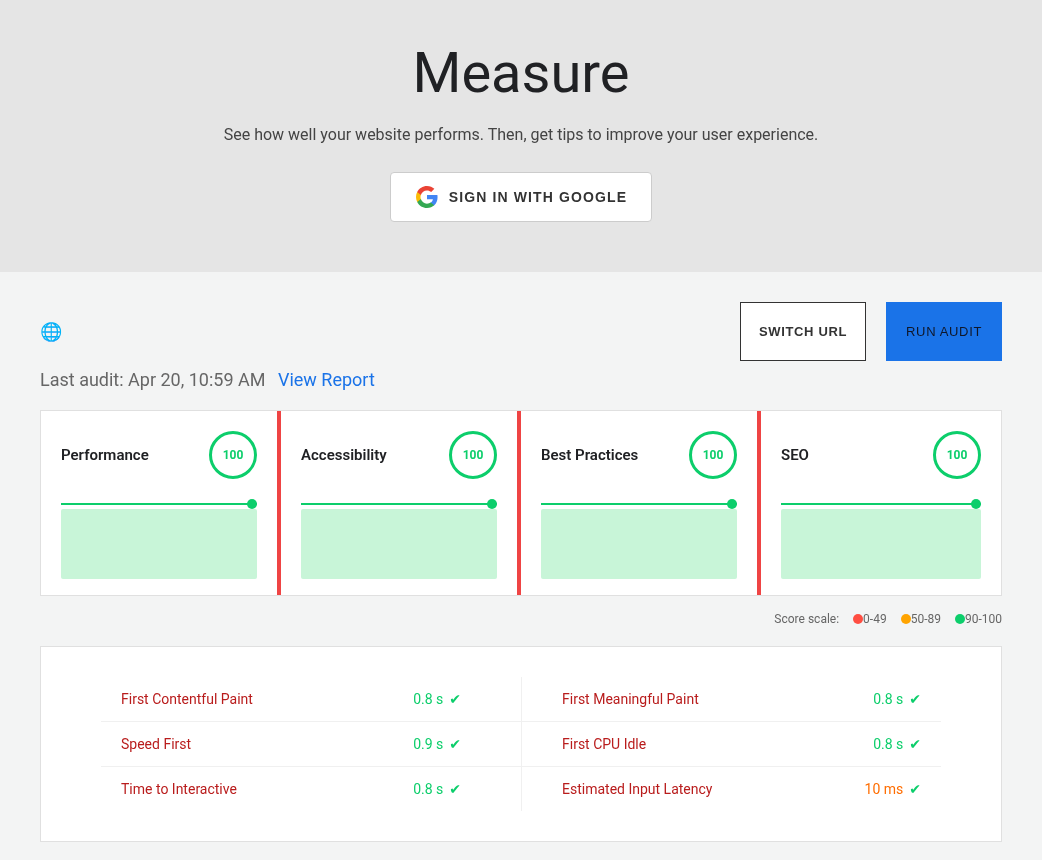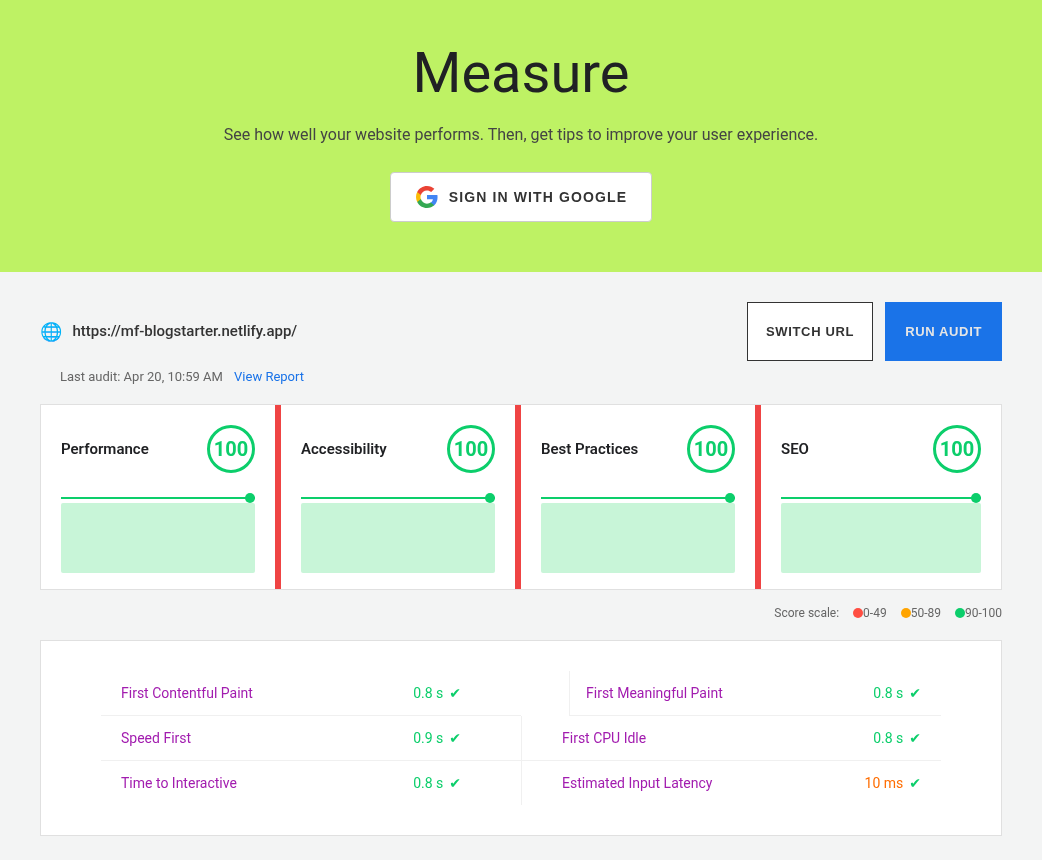--- a/index.html
+++ b/index.html
@@ -9,7 +9,7 @@
       color: #333;
     }
     .header-section {
-      background: #bef264;
+      background: #e5e5e5;
       text-align: center;
       padding: 40px 20px 50px;
     }

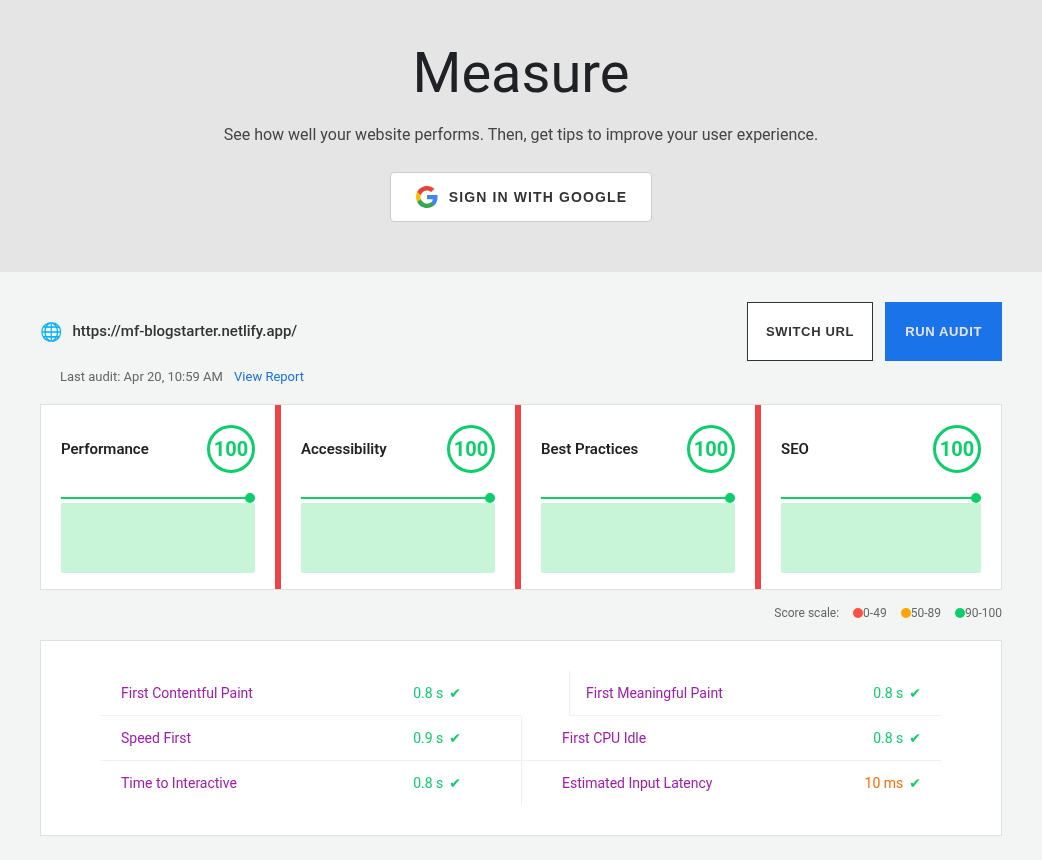--- a/index.html
+++ b/index.html
@@ -259,7 +259,6 @@
   <div class="audit-url-bar">
     <div class="url-display">
       <span class="globe-icon">🌐</span>
-      <span>https://mf-blogstarter.netlify.app/</span>
     </div>
     <div class="audit-buttons">
       <button class="switch-url-btn">SWITCH URL</button>

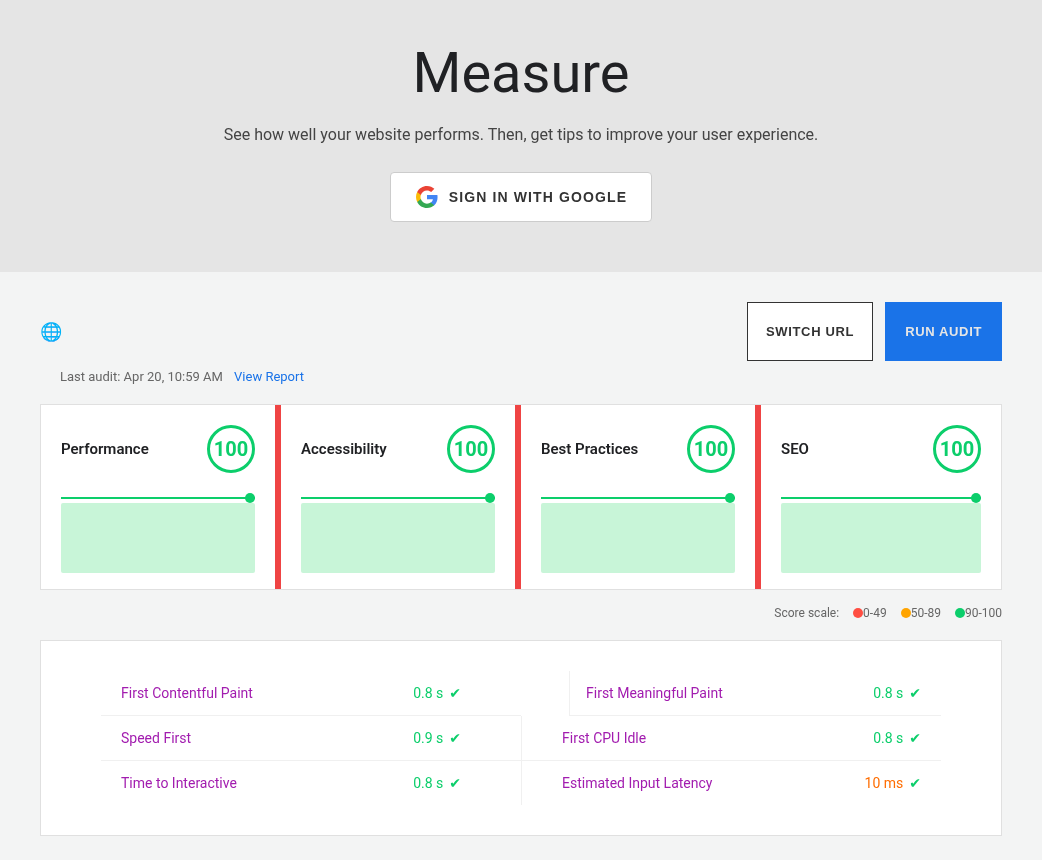--- a/index.html
+++ b/index.html
@@ -73,7 +73,7 @@
     }
     .audit-buttons {
       display: flex;
-      gap: 12px;
+      gap: 20px;
     }
     .switch-url-btn {
       border: 1px solid #333;

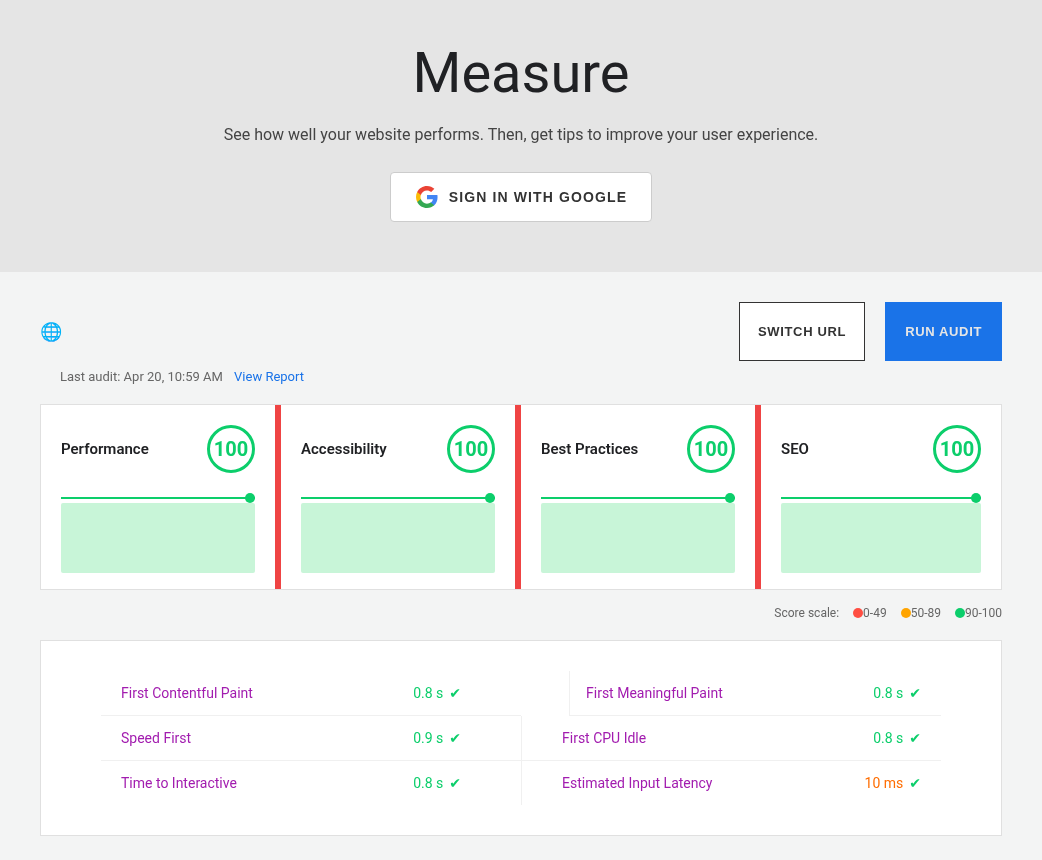--- a/index.html
+++ b/index.html
@@ -88,11 +88,11 @@
     }
     .run-audit-btn {
       background: #1a73e8;
-      color: #e5e5e5;
+      color: #0f172a;
       border: none;
       padding: 22px 20px;
       font-size: 13px;
-      font-weight: 700;
+      font-weight: 400;
       letter-spacing: 0.05em;
       cursor: pointer;
       text-transform: uppercase;

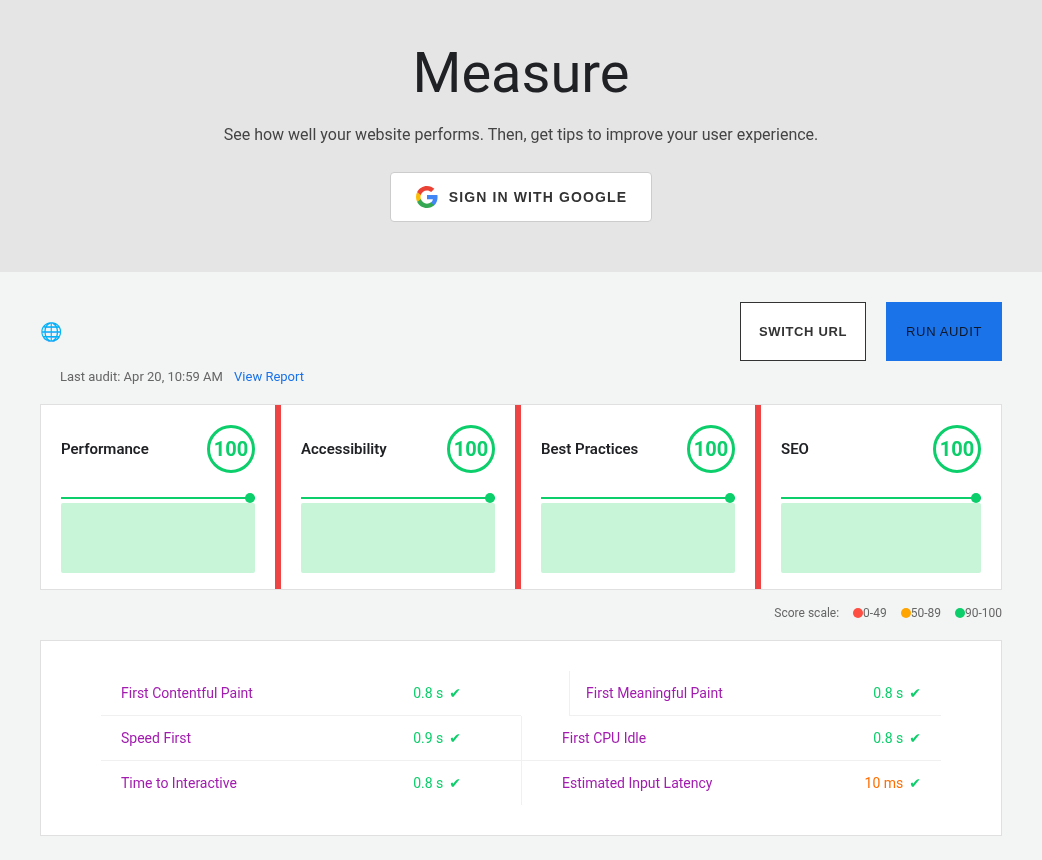--- a/index.html
+++ b/index.html
@@ -98,10 +98,9 @@
       text-transform: uppercase;
     }
     .last-audit {
-      font-size: 13px;
+      font-size: 18px;
       color: #666;
       margin-bottom: 20px;
-      margin-left: 20px;
     }
     .last-audit a {
       color: #1a73e8;

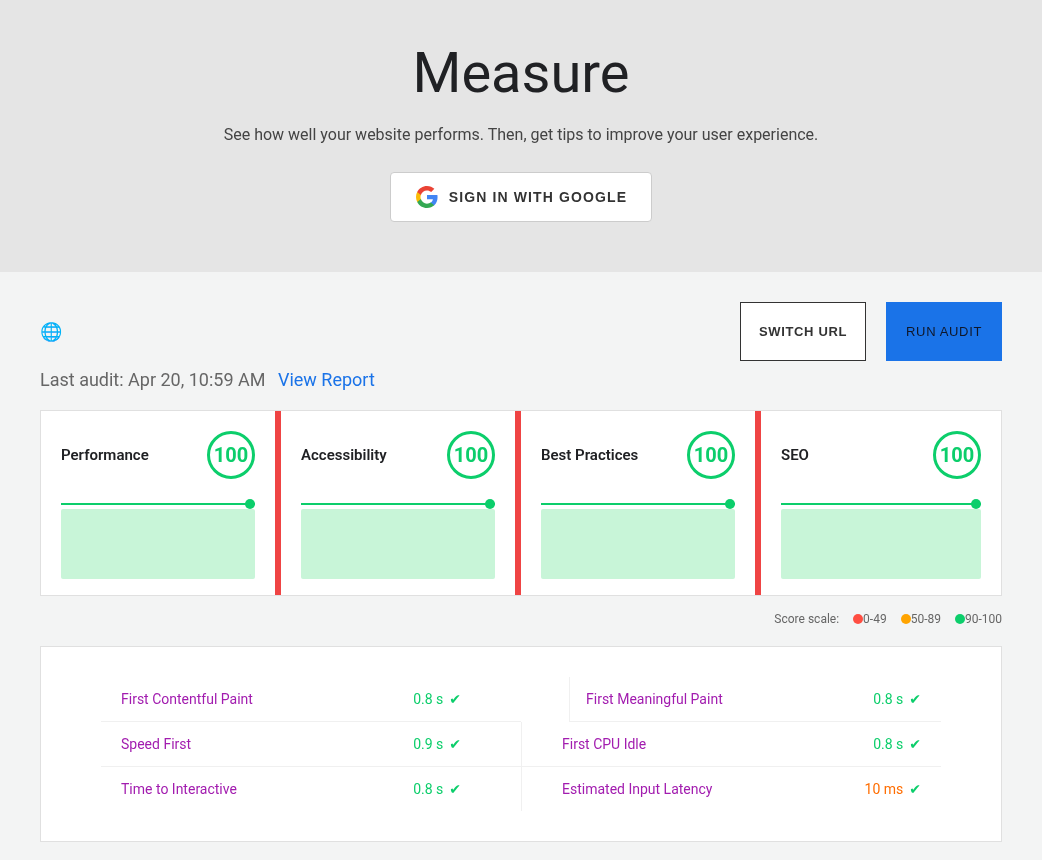--- a/index.html
+++ b/index.html
@@ -117,7 +117,7 @@
     }
     .score-card {
       padding: 20px 20px 16px;
-      border-right: 6px solid #ef4444;
+      border-right: 4px solid #ef4444;
       position: relative;
     }
     .score-card:last-child {

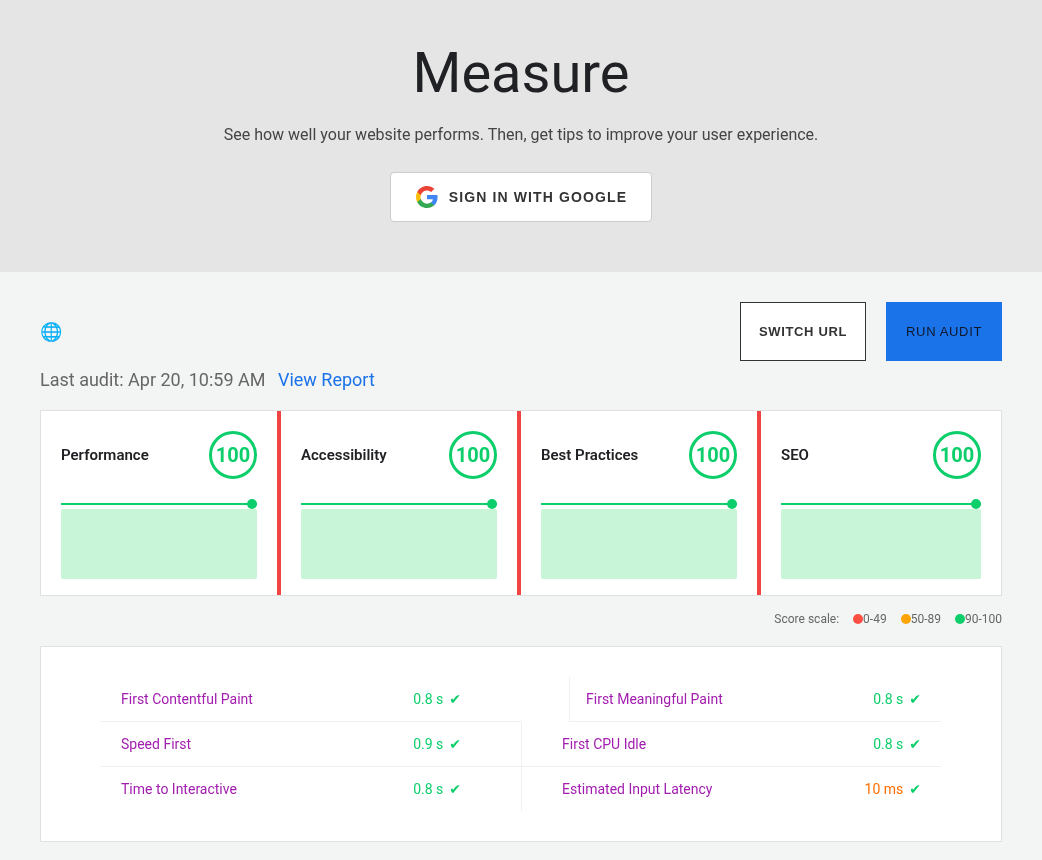--- a/index.html
+++ b/index.html
@@ -142,7 +142,7 @@
       display: flex;
       align-items: center;
       justify-content: center;
-      font-size: 20px;
+      font-size: 12px;
       font-weight: 700;
       color: #0cce6b;
     }

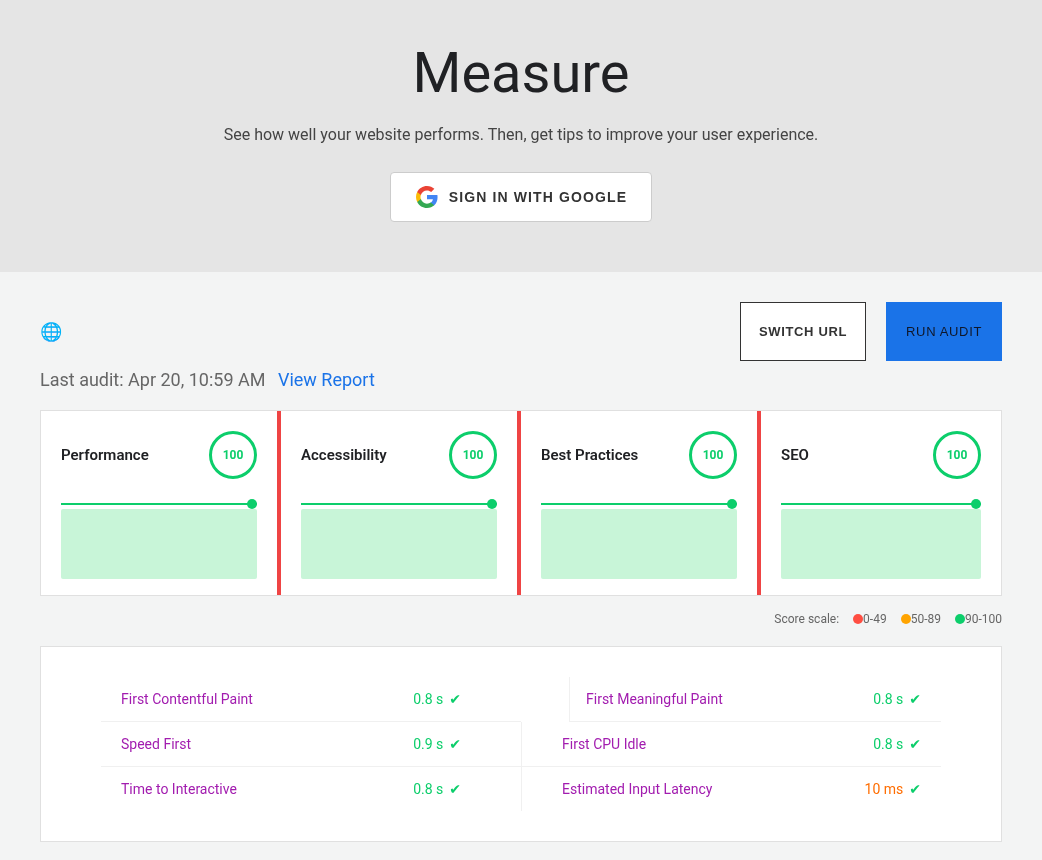--- a/index.html
+++ b/index.html
@@ -200,7 +200,7 @@
     }
     .metric-label {
       font-size: 14px;
-      color: #a21caf;
+      color: #b91c1c;
     }
     .metric-value {
       font-size: 14px;

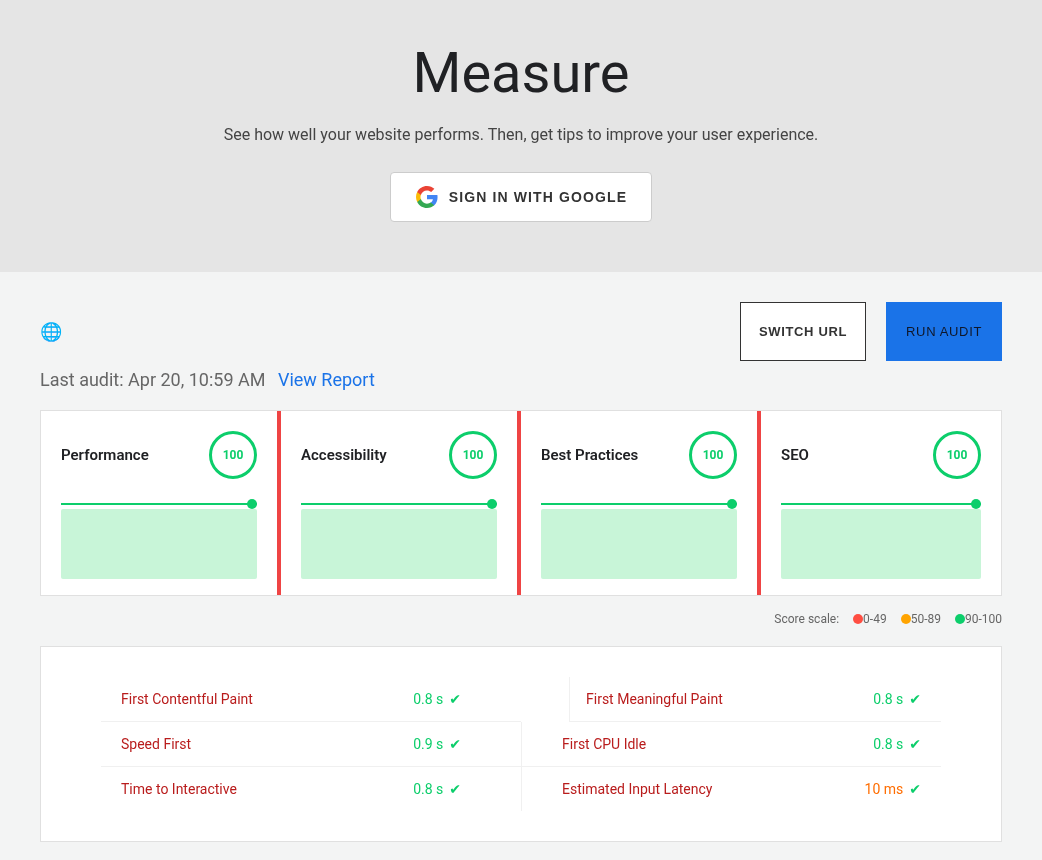--- a/index.html
+++ b/index.html
@@ -345,7 +345,7 @@
   </div>
         </div>
       <div class="metric-col" id="metrics-right">
-      <div class="metric-item" style="border-left: 1px solid rgb(240, 240, 240); padding-left: 16px; margin-left: 48px;">
+      <div class="metric-item" style="border-left: 1px solid rgb(240, 240, 240); padding-left: 40px;">
     <span class="metric-label">First Meaningful Paint</span>
     <span class="metric-value" style="color:#0cce6b;">0.8 s <span style="color:#0cce6b; font-size:14px;">✔</span></span>
   </div>

